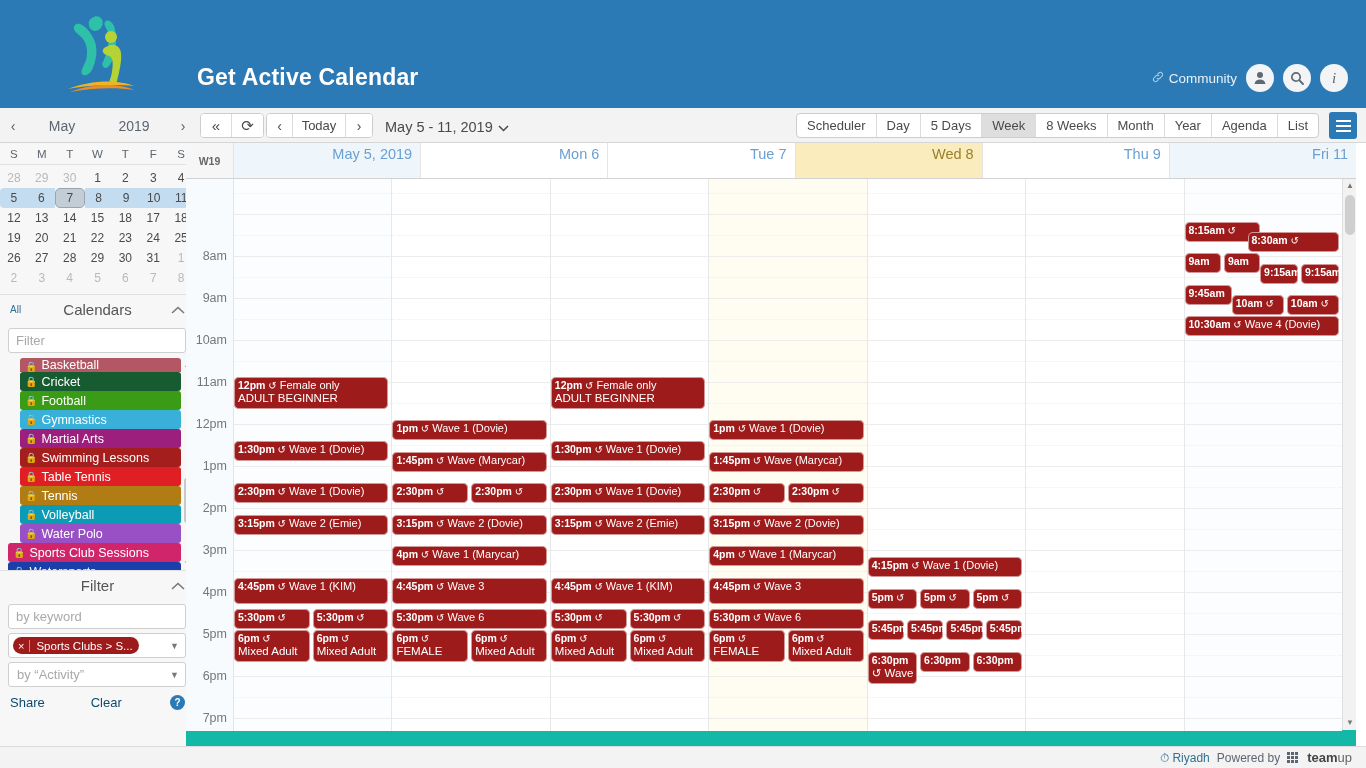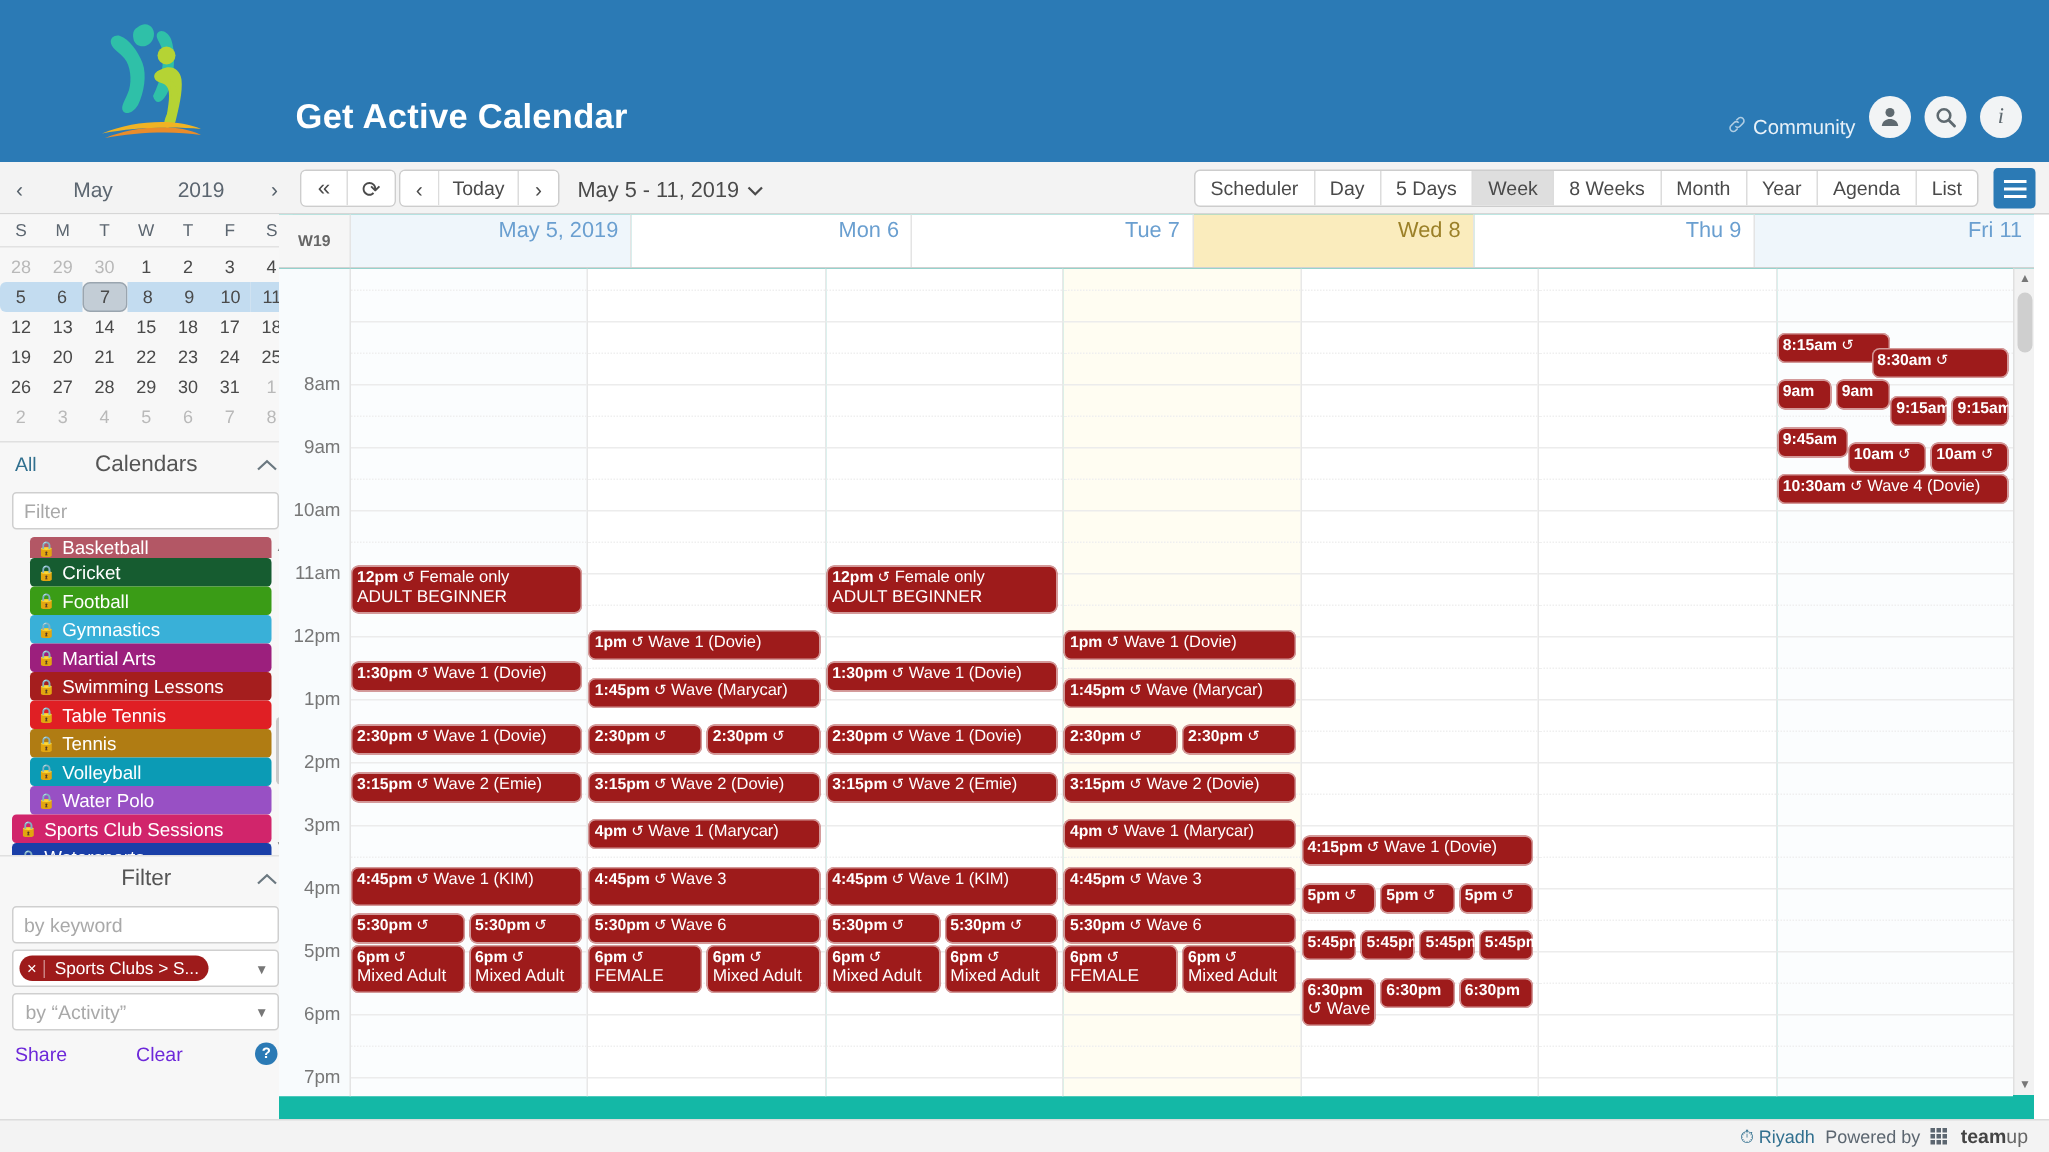--- a/index.html
+++ b/index.html
@@ -25,7 +25,7 @@
   }
   .hdr-right {
     position: absolute; right: 18px; top: 64px;
-    display: flex; align-items: flex-end; gap: 9px;
+    display: flex; align-items: center; gap: 9px;
   }
   .community {
     color: #e8f1f8; font-size: 13.5px;

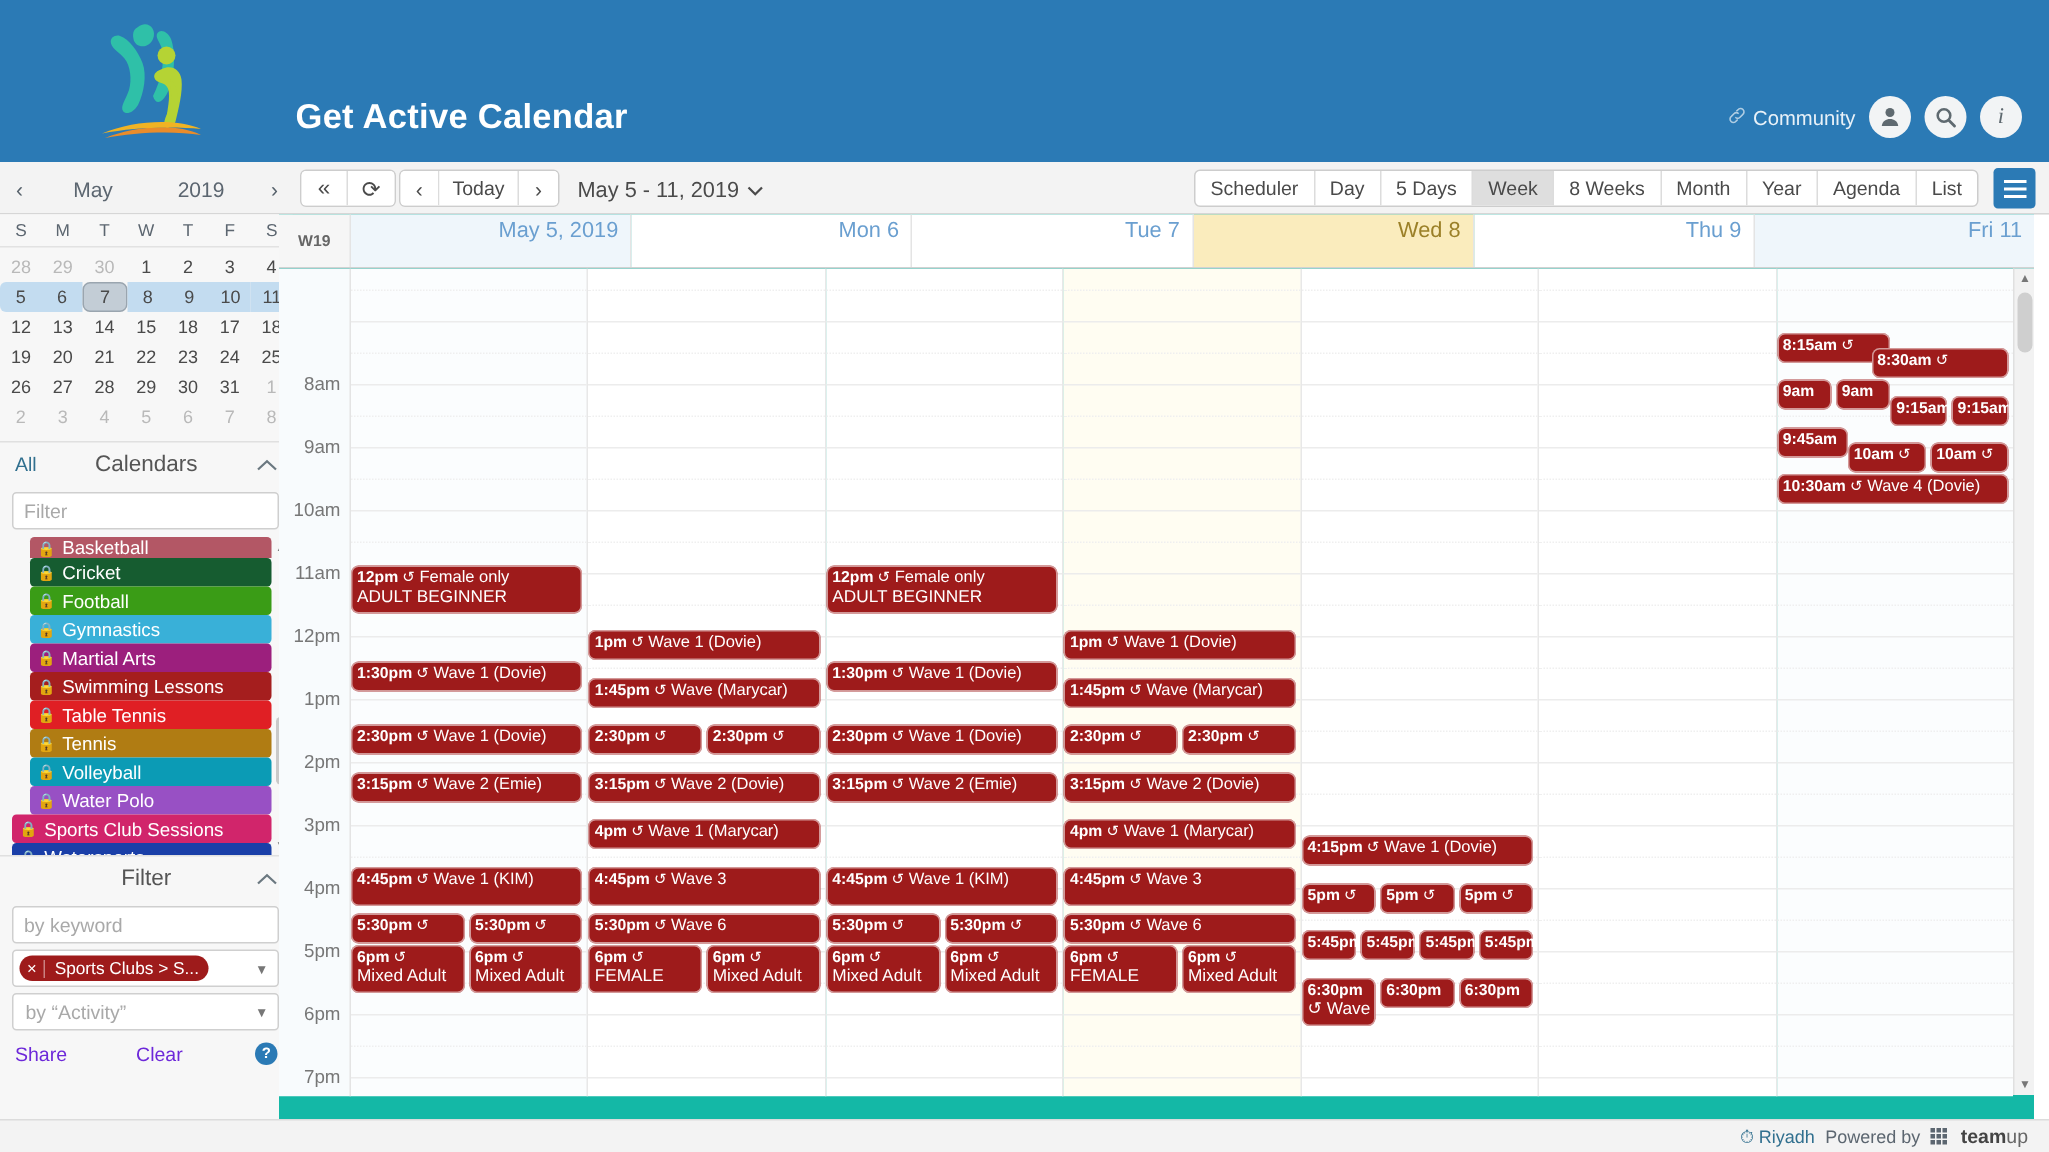--- a/index.html
+++ b/index.html
@@ -125,7 +125,7 @@
     display: flex; align-items: center; height: 30px;
     border-top: 1px solid #e0e0e0; padding: 0 10px; position: relative;
   }
-  .sec-head .all { font-size: 13px; color: #31708f; }
+  .sec-head .all { font-size: 10px; color: #31708f; }
   .sec-head .ttl {
     position: absolute; left: 0; right: 0; text-align: center;
     font-size: 15px; color: #555; pointer-events: none;

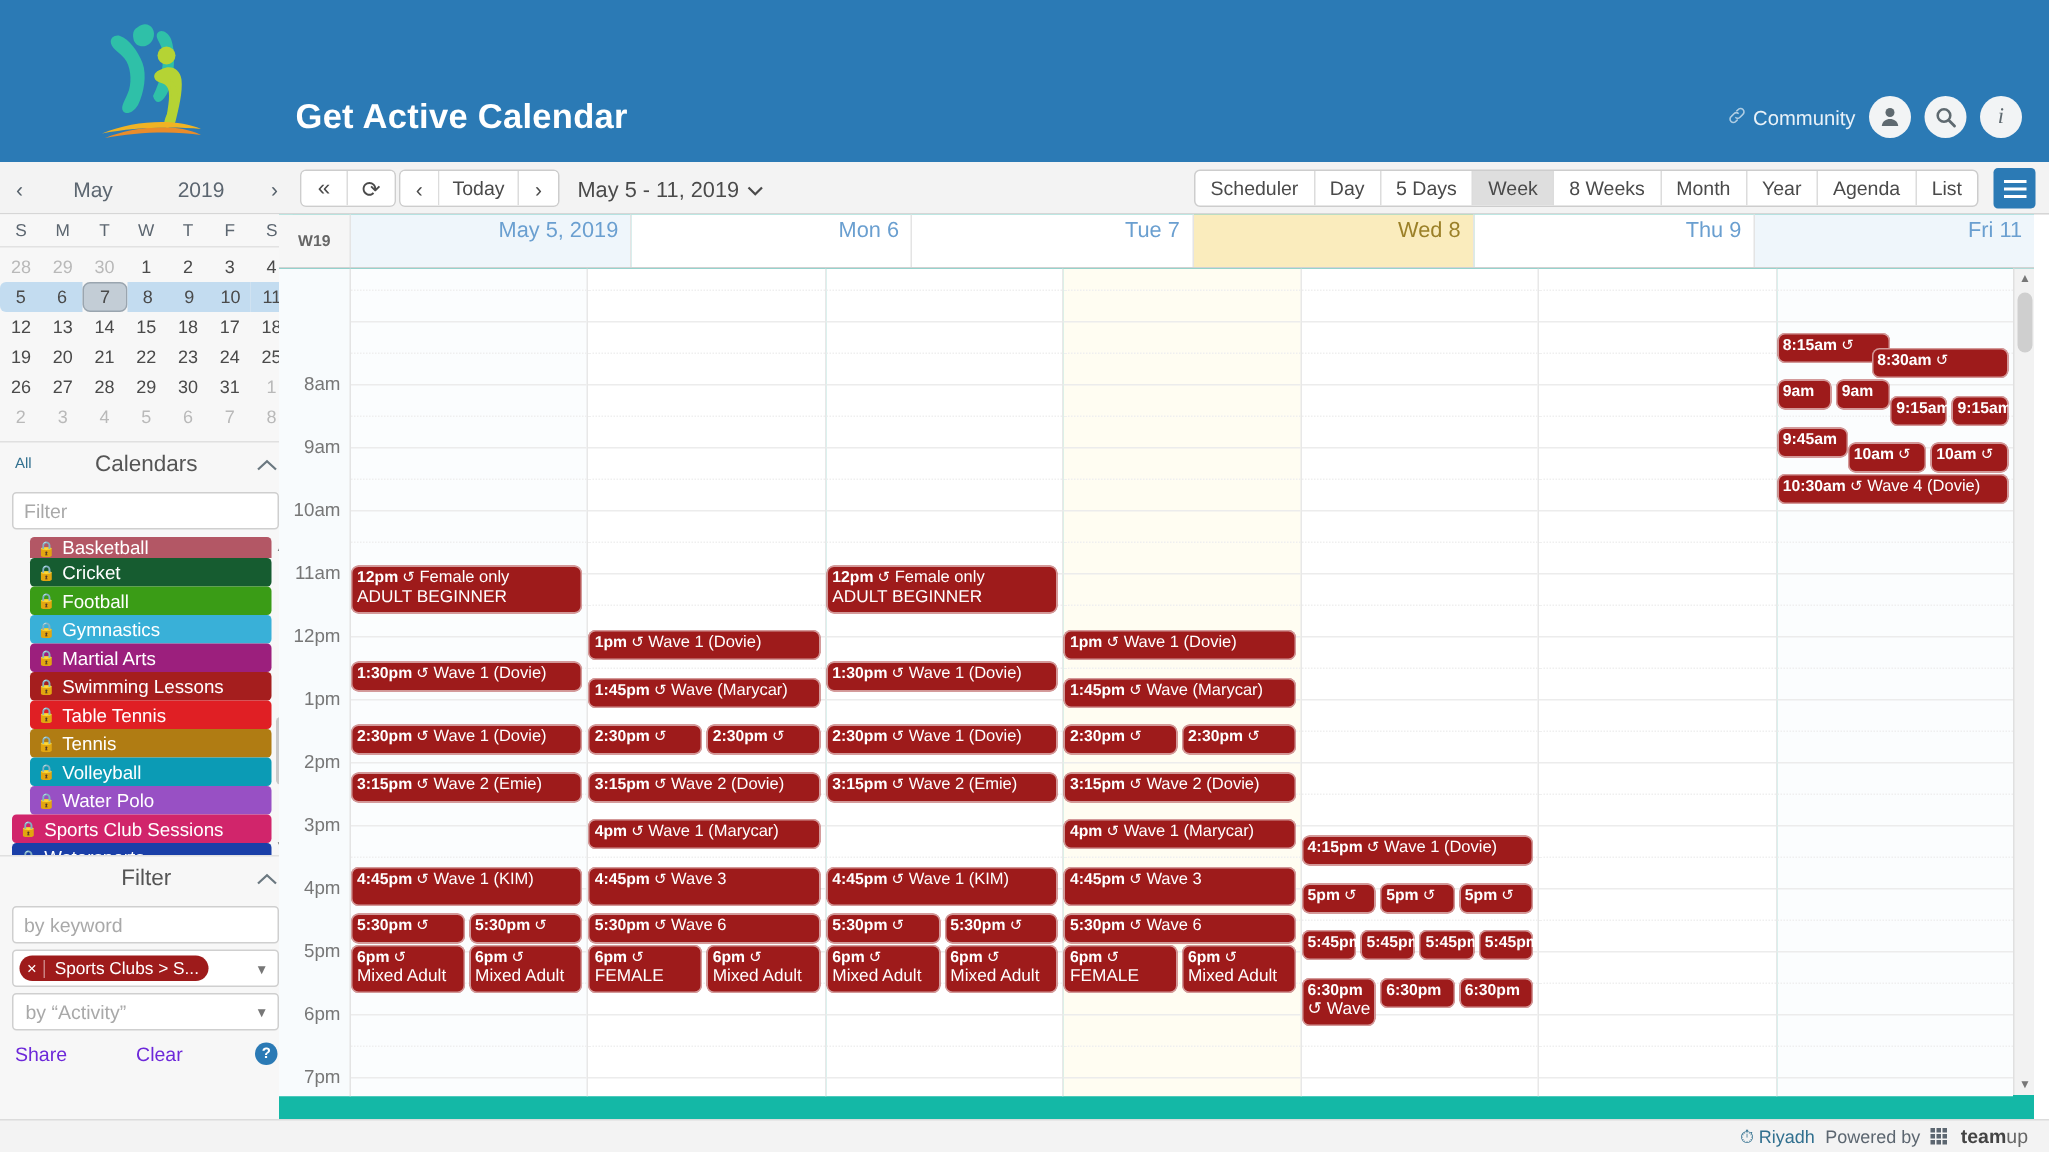--- a/index.html
+++ b/index.html
@@ -192,7 +192,7 @@
   .f-links {
     display: flex; align-items: center; margin: 8px 10px 0 10px; position: relative;
   }
-  .f-links a { color: #6d28d9; font-size: 13px; text-decoration: none; }
+  .f-links a { color: #0c4a6e; font-size: 13px; text-decoration: none; }
   .f-links .share { margin-right: 46px; }
   .f-links .help {
     position: absolute; right: 0; width: 15px; height: 15px; border-radius: 50%;

